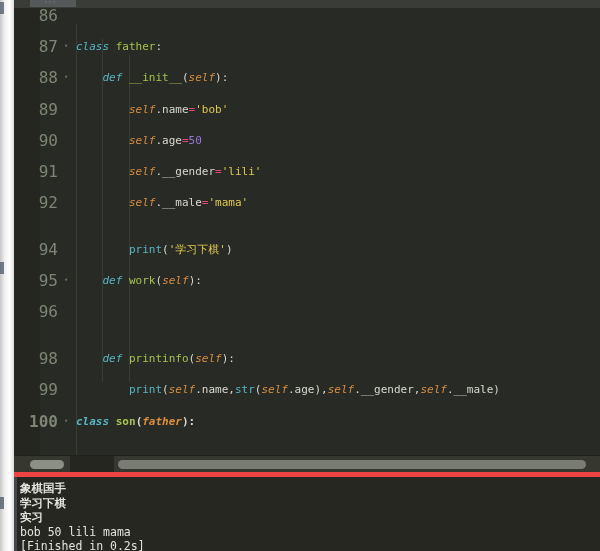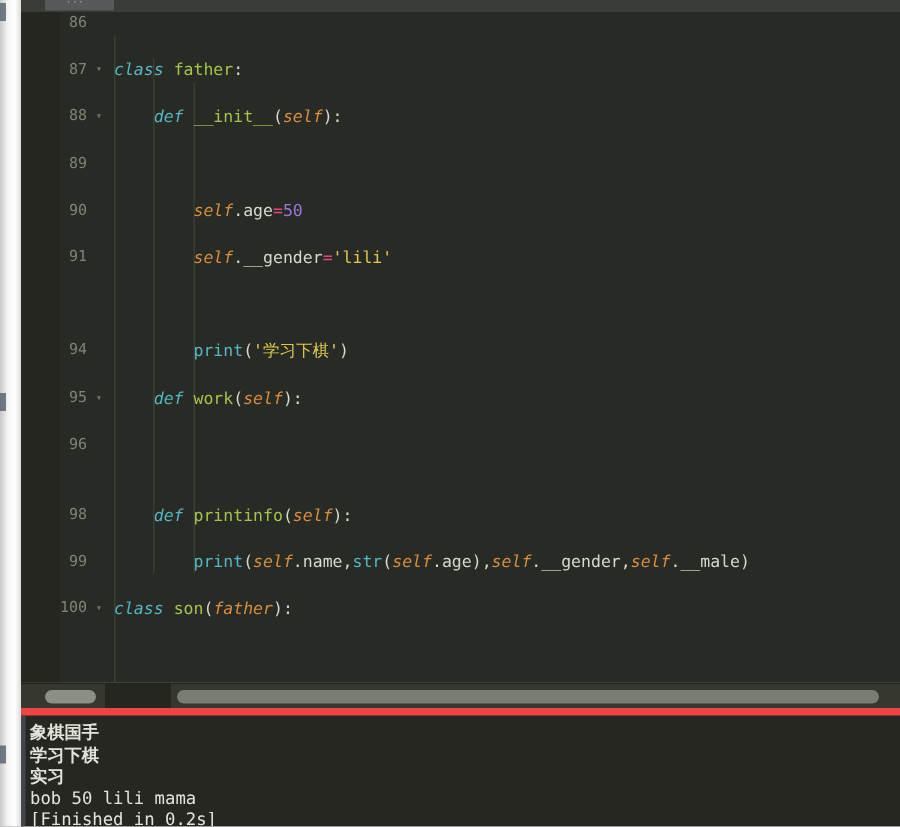--- a/index.html
+++ b/index.html
@@ -98,7 +98,7 @@
     width: 44px;
     text-align: right;
     color: #7e8573;
-    font-size: 10px;
+    font-size: 16px;
     font-family: "DejaVu Sans Mono", monospace;
   }
   .fold {

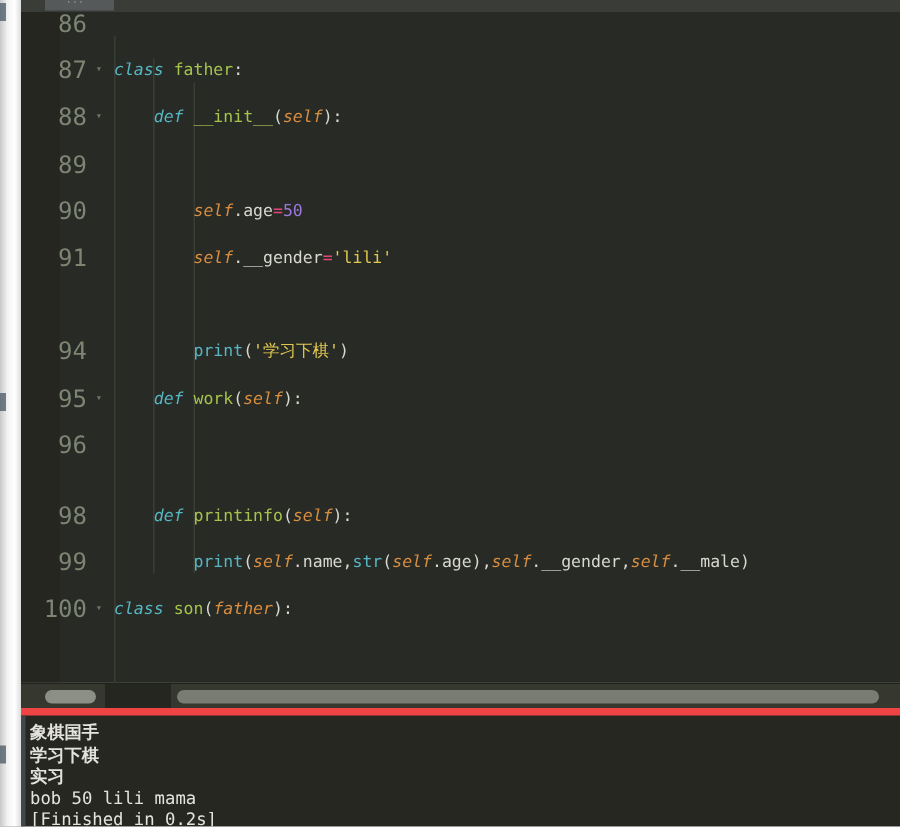--- a/index.html
+++ b/index.html
@@ -220,7 +220,7 @@
         <div class="line" style="top: 0px;"><span class="ln">86</span><span class="src"></span></div>
         <div class="line" style="top: 15.6px;"><span class="ln">87</span><span class="fold">▾</span><span class="src"><span class="kw">class </span><span class="cls">father</span><span class="plain">:</span></span></div>
         <div class="line" style="top: 31.2px;"><span class="ln">88</span><span class="fold">▾</span><span class="src"><span class="plain">    </span><span class="kw">def </span><span class="fn">__init__</span><span class="plain">(</span><span class="param">self</span><span class="plain">):</span></span></div>
-        <div class="line" style="top: 46.8px;"><span class="ln">89</span></div>
+        <div class="line" style="top: 46.8px;"><span class="ln">89</span><span class="src"><span class="plain">        </span><span class="self">self</span><span class="attr">.name</span><span class="op">=</span><span class="str">'bob'</span></span></div>
         <div class="line" style="top: 62.4px;"><span class="ln">90</span><span class="src"><span class="plain">        </span><span class="self">self</span><span class="attr">.age</span><span class="op">=</span><span class="num">50</span></span></div>
         <div class="line" style="top: 78px;"><span class="ln">91</span><span class="src"><span class="plain">        </span><span class="self">self</span><span class="attr">.__gender</span><span class="op">=</span><span class="str">'lili'</span></span></div>
         <div class="line" style="top: 124.8px;"><span class="ln">94</span><span class="src"><span class="plain">        </span><span class="builtin">print</span><span class="plain">(</span><span class="str">'学习下棋'</span><span class="plain">)</span></span></div>

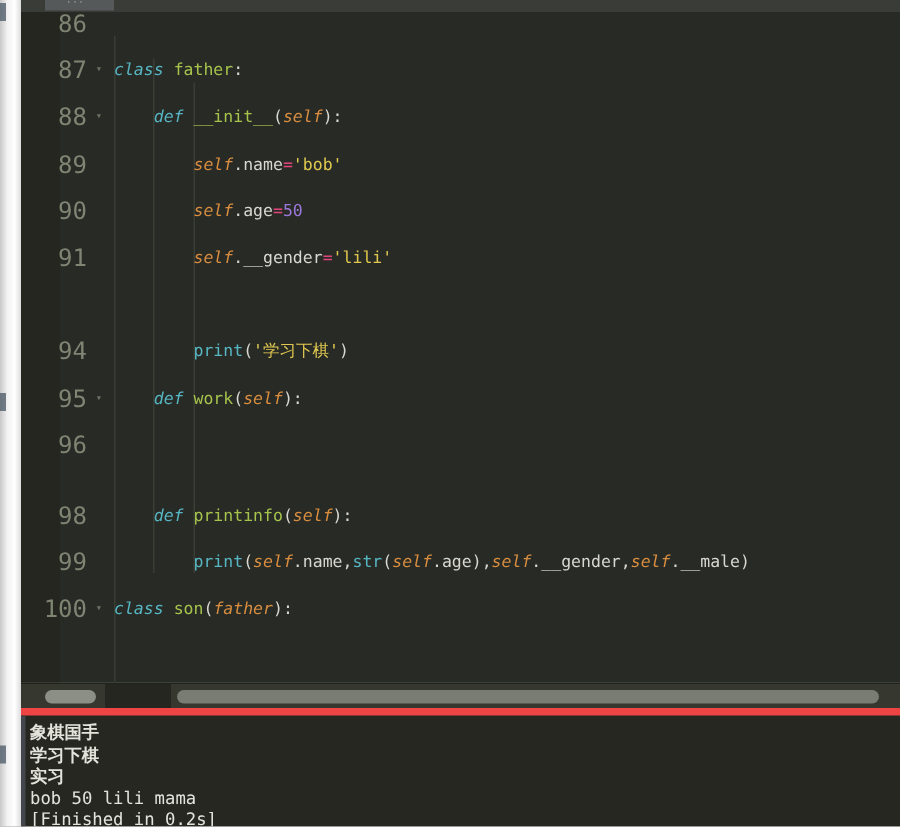--- a/index.html
+++ b/index.html
@@ -223,6 +223,7 @@
         <div class="line" style="top: 46.8px;"><span class="ln">89</span><span class="src"><span class="plain">        </span><span class="self">self</span><span class="attr">.name</span><span class="op">=</span><span class="str">'bob'</span></span></div>
         <div class="line" style="top: 62.4px;"><span class="ln">90</span><span class="src"><span class="plain">        </span><span class="self">self</span><span class="attr">.age</span><span class="op">=</span><span class="num">50</span></span></div>
         <div class="line" style="top: 78px;"><span class="ln">91</span><span class="src"><span class="plain">        </span><span class="self">self</span><span class="attr">.__gender</span><span class="op">=</span><span class="str">'lili'</span></span></div>
+        <div class="line" style="top: 93.6px;"><span class="ln">92</span><span class="src"><span class="plain">        </span><span class="self">self</span><span class="attr">.__male</span><span class="op">=</span><span class="str">'mama'</span></span></div>
         <div class="line" style="top: 124.8px;"><span class="ln">94</span><span class="src"><span class="plain">        </span><span class="builtin">print</span><span class="plain">(</span><span class="str">'学习下棋'</span><span class="plain">)</span></span></div>
         <div class="line" style="top: 140.4px;"><span class="ln">95</span><span class="fold">▾</span><span class="src"><span class="plain">    </span><span class="kw">def </span><span class="fn">work</span><span class="plain">(</span><span class="param">self</span><span class="plain">):</span></span></div>
         <div class="line" style="top: 156px;"><span class="ln">96</span></div>

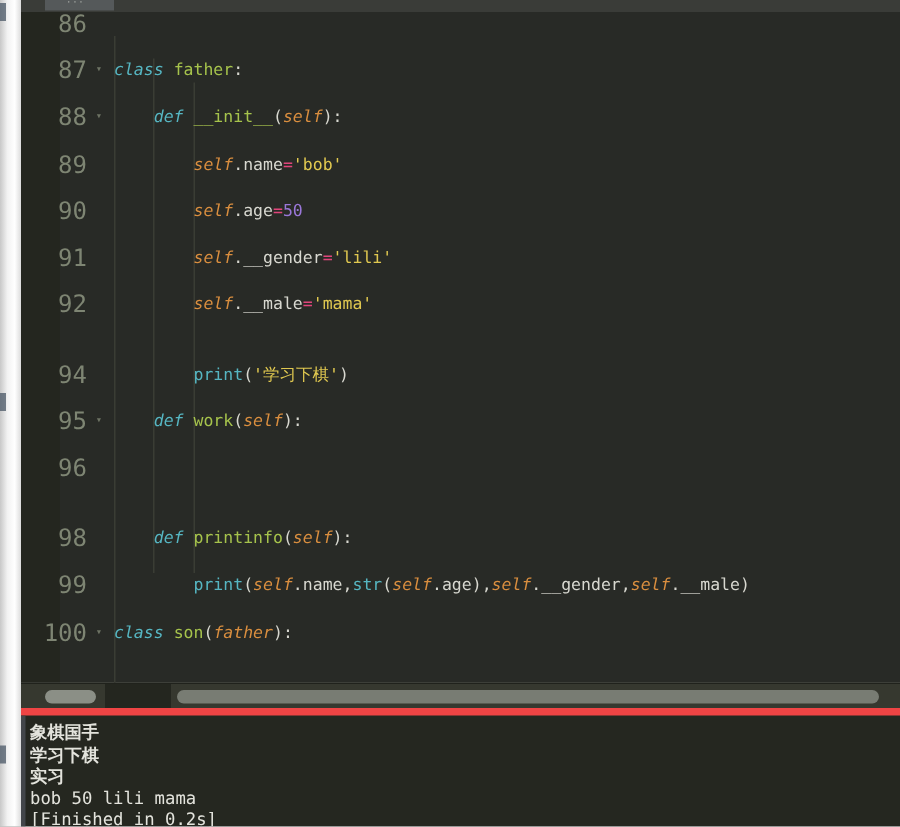--- a/index.html
+++ b/index.html
@@ -229,7 +229,7 @@
         <div class="line" style="top: 156px;"><span class="ln">96</span></div>
         <div class="line" style="top: 187.2px;"><span class="ln">98</span><span class="src"><span class="plain">    </span><span class="kw">def </span><span class="fn">printinfo</span><span class="plain">(</span><span class="param">self</span><span class="plain">):</span></span></div>
         <div class="line" style="top: 202.8px;"><span class="ln">99</span><span class="src"><span class="plain">        </span><span class="builtin">print</span><span class="plain">(</span><span class="self">self</span><span class="attr">.name,</span><span class="builtin">str</span><span class="plain">(</span><span class="self">self</span><span class="attr">.age),</span><span class="self">self</span><span class="attr">.__gender,</span><span class="self">self</span><span class="attr">.__male)</span></span></div>
-        <div class="line" style="top: 218.4px;"><span class="ln">100</span><span class="fold">▾</span><span class="src"><span class="kw">class </span><span class="cls">son</span><span class="plain">(</span><span class="param">father</span><span class="plain">):</span></span></div>
+        <div class="line" style="top: 218.4px; font-weight: bold;"><span class="ln">100</span><span class="fold">▾</span><span class="src"><span class="kw">class </span><span class="cls">son</span><span class="plain">(</span><span class="param">father</span><span class="plain">):</span></span></div>
       </div>
   </div>
 

